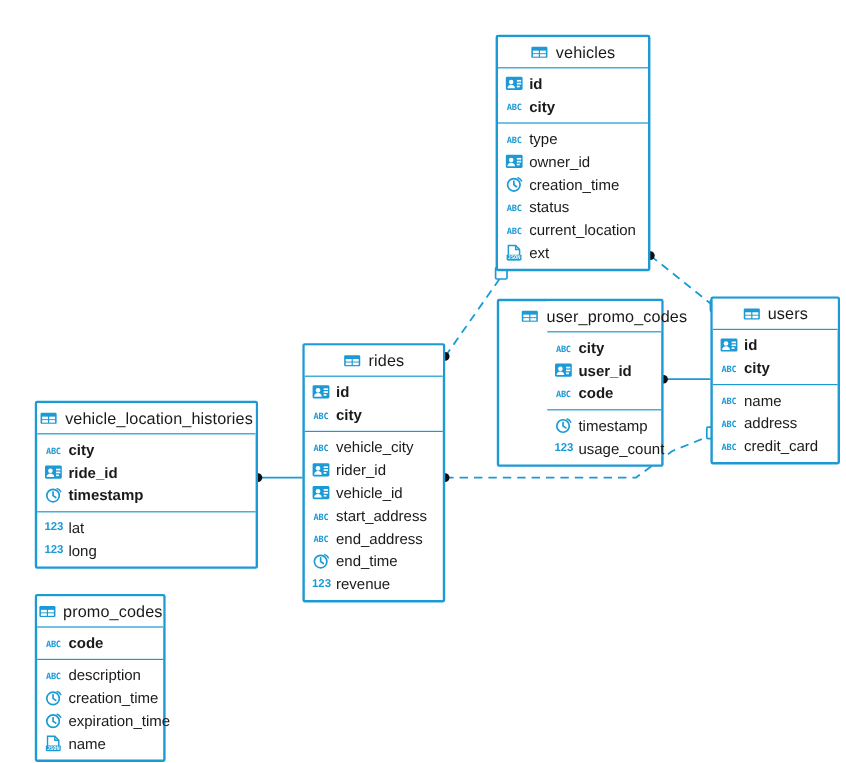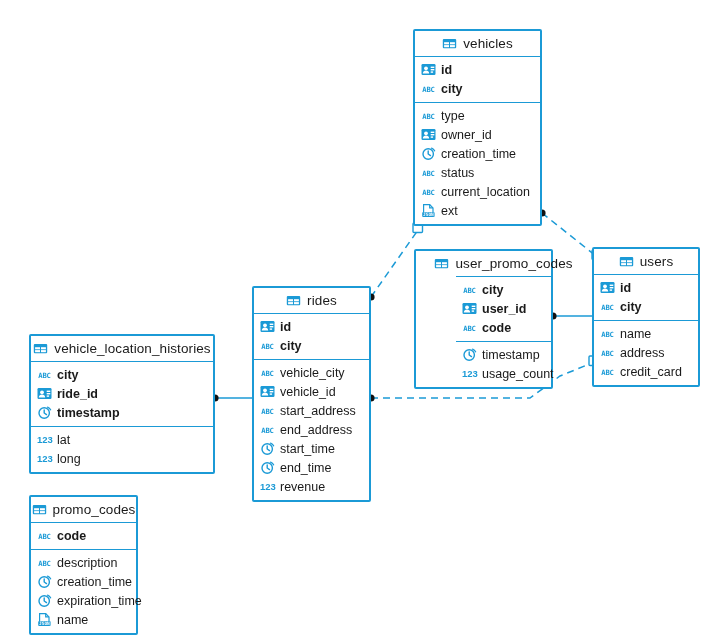--- a/index.html
+++ b/index.html
@@ -385,6 +385,19 @@
                 <rect x="9.7" y="9.4" width="2.4" height="1.4" fill="#ffffff"></rect>
               </svg>
             </span>
+            <span class="field-label">rider_id</span>
+          </div>
+          <div class="field">
+            <span class="ficon">
+              <svg width="15" height="15" viewBox="0 0 15 15">
+                <rect x="0.5" y="2" width="14" height="11" rx="1.2" fill="#1b9ad6"></rect>
+                <circle cx="5" cy="6.3" r="1.9" fill="#ffffff"></circle>
+                <path d="M1.8 11.6c0-1.9 1.5-3 3.2-3s3.2 1.1 3.2 3z" fill="#ffffff"></path>
+                <rect x="9.7" y="4.6" width="3.6" height="1.4" fill="#ffffff"></rect>
+                <rect x="9.7" y="7" width="3.6" height="1.4" fill="#ffffff"></rect>
+                <rect x="9.7" y="9.4" width="2.4" height="1.4" fill="#ffffff"></rect>
+              </svg>
+            </span>
             <span class="field-label">vehicle_id</span>
           </div>
           <div class="field">

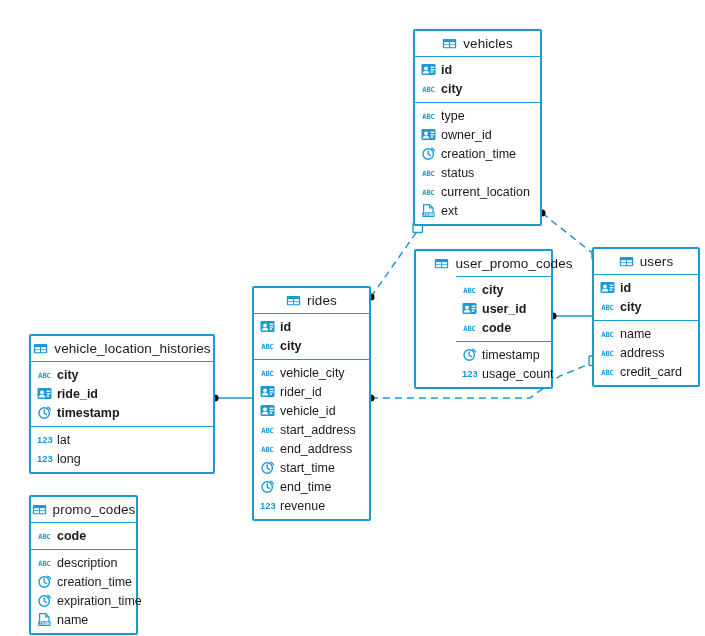--- a/index.html
+++ b/index.html
@@ -420,16 +420,6 @@
                 <path d="M10.6 2.2c1.4.5 2.4 1.4 3 2.6" fill="none" stroke="#1b9ad6" stroke-width="1.3" stroke-linecap="round"></path>
               </svg>
             </span>
-            <span class="field-label">start_time</span>
-          </div>
-          <div class="field">
-            <span class="ficon">
-              <svg width="15" height="15" viewBox="0 0 15 15">
-                <circle cx="7.2" cy="8" r="5.2" fill="none" stroke="#1b9ad6" stroke-width="1.4"></circle>
-                <path d="M7.2 4.9V8l2.3 1.6" fill="none" stroke="#1b9ad6" stroke-width="1.4" stroke-linecap="round"></path>
-                <path d="M10.6 2.2c1.4.5 2.4 1.4 3 2.6" fill="none" stroke="#1b9ad6" stroke-width="1.3" stroke-linecap="round"></path>
-              </svg>
-            </span>
             <span class="field-label">end_time</span>
           </div>
           <div class="field">

